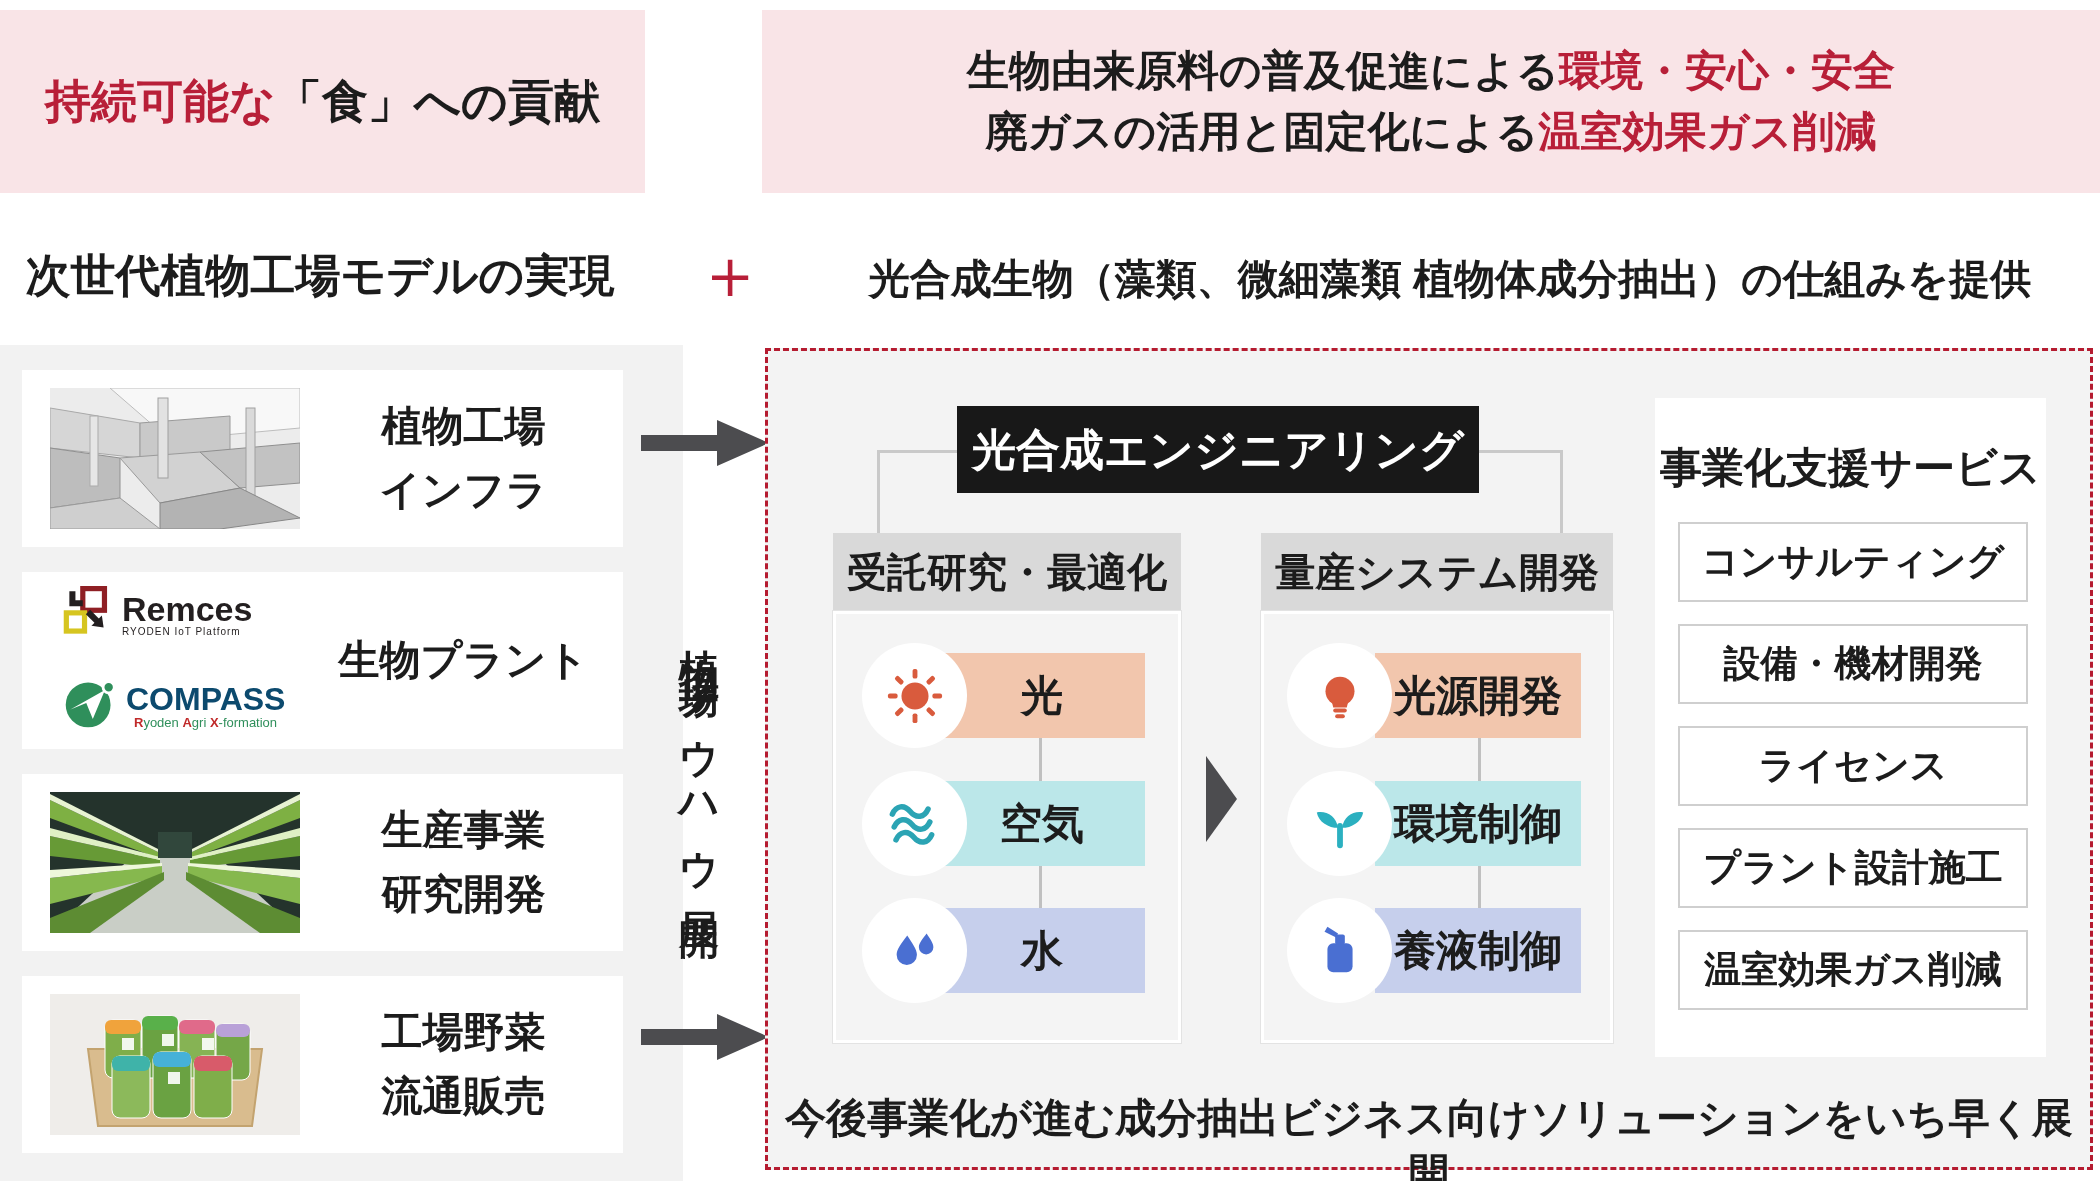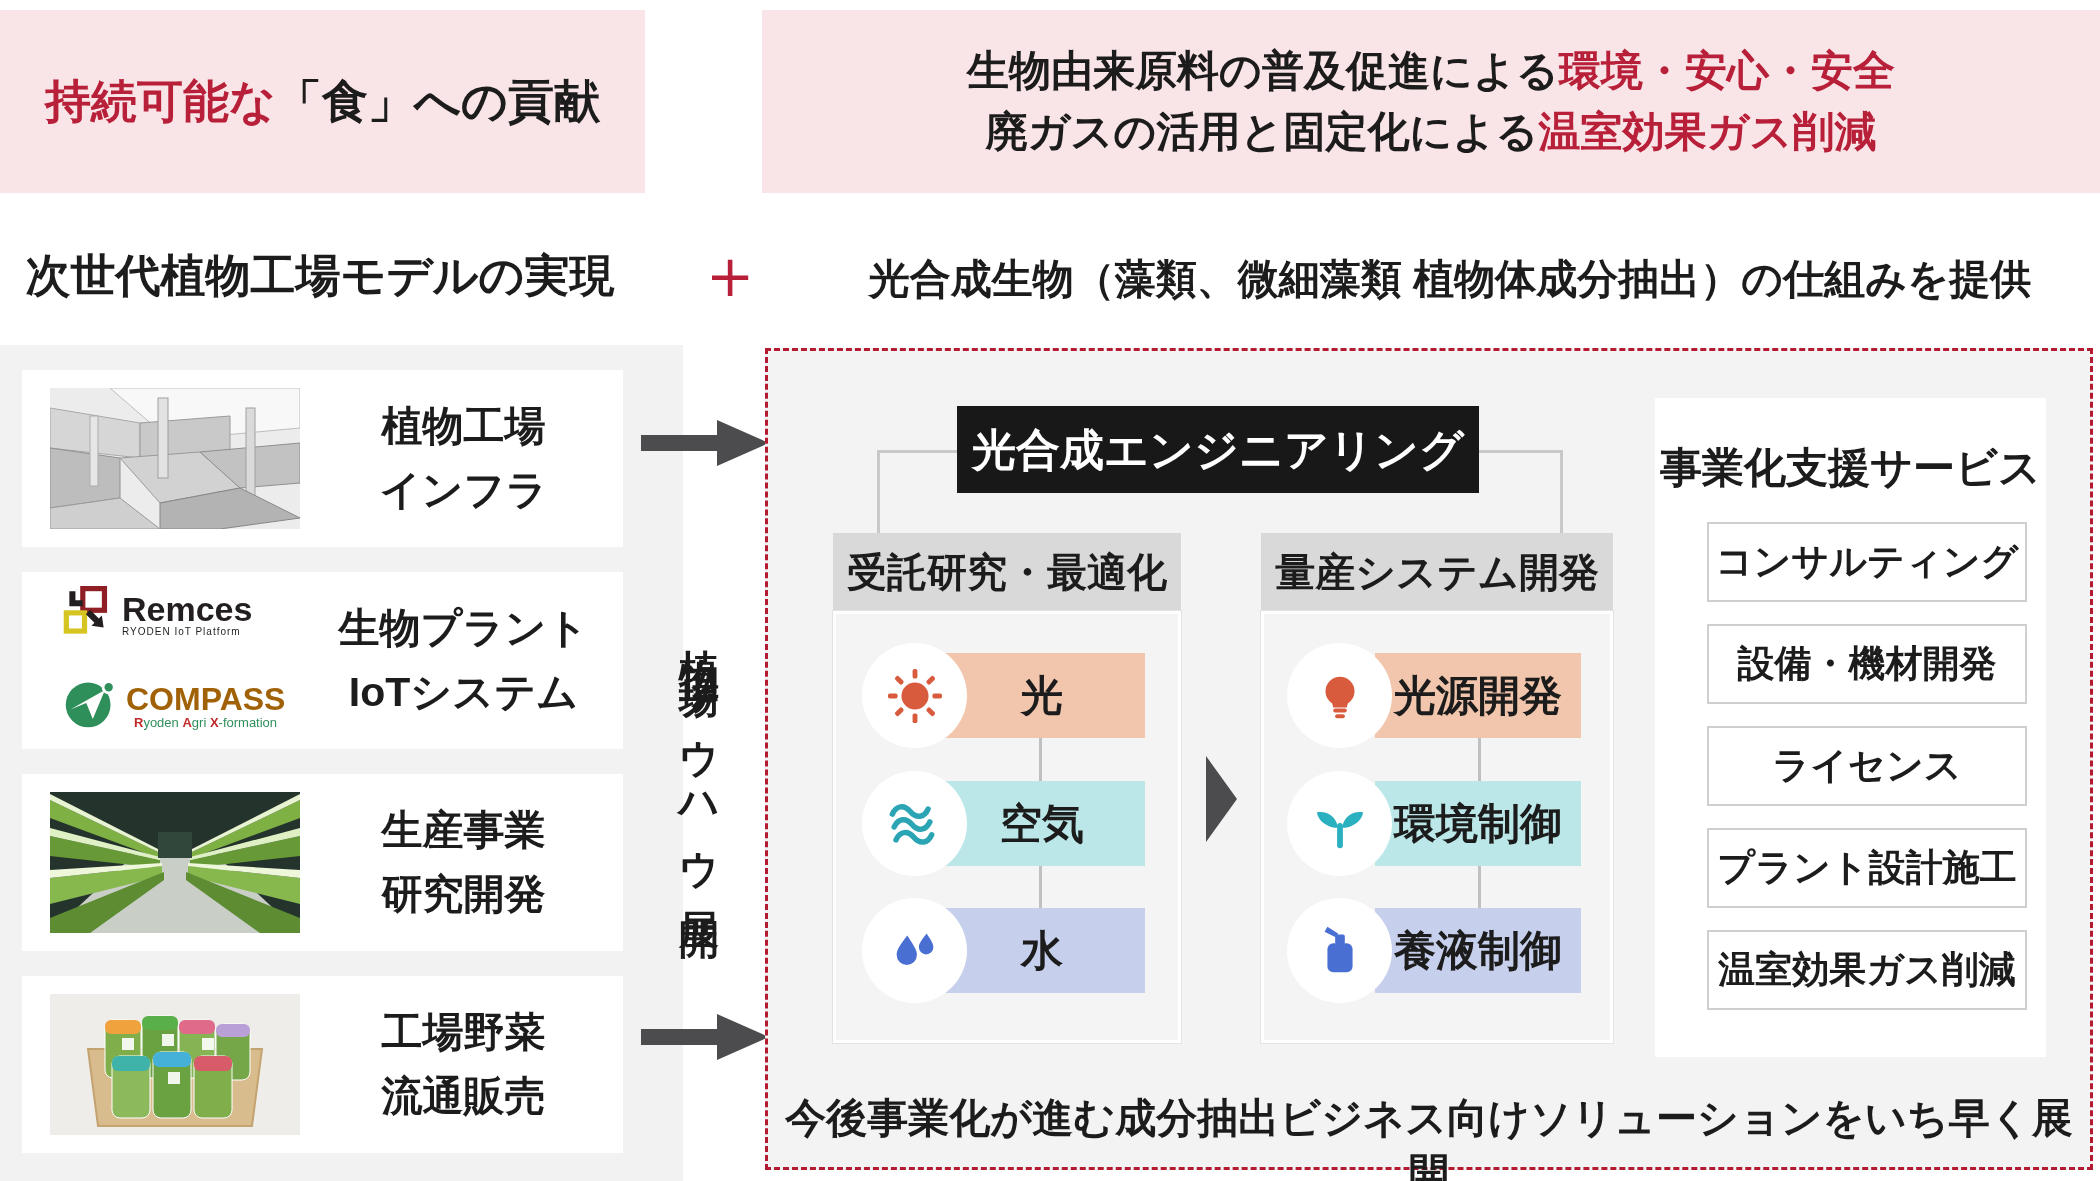--- a/index.html
+++ b/index.html
@@ -70,7 +70,7 @@
 
   .services{left:887px;top:47px;width:391px;height:659px;background:#ffffff;}
   .services-title{margin-top:42px;text-align:center;font-size:42px;font-weight:bold;}
-  .service-box{position:absolute;left:52px;width:320px;height:80px;border:2px solid #cfcfcf;box-sizing:border-box;
+  .service-box{position:absolute;left:23px;width:350px;height:80px;border:2px solid #cfcfcf;box-sizing:border-box;
                background:#ffffff;font-size:37px;font-weight:bold;display:flex;align-items:center;justify-content:center;}
   .footnote{left:0;top:740px;width:100%;text-align:center;font-size:41px;font-weight:bold;}
 </style>

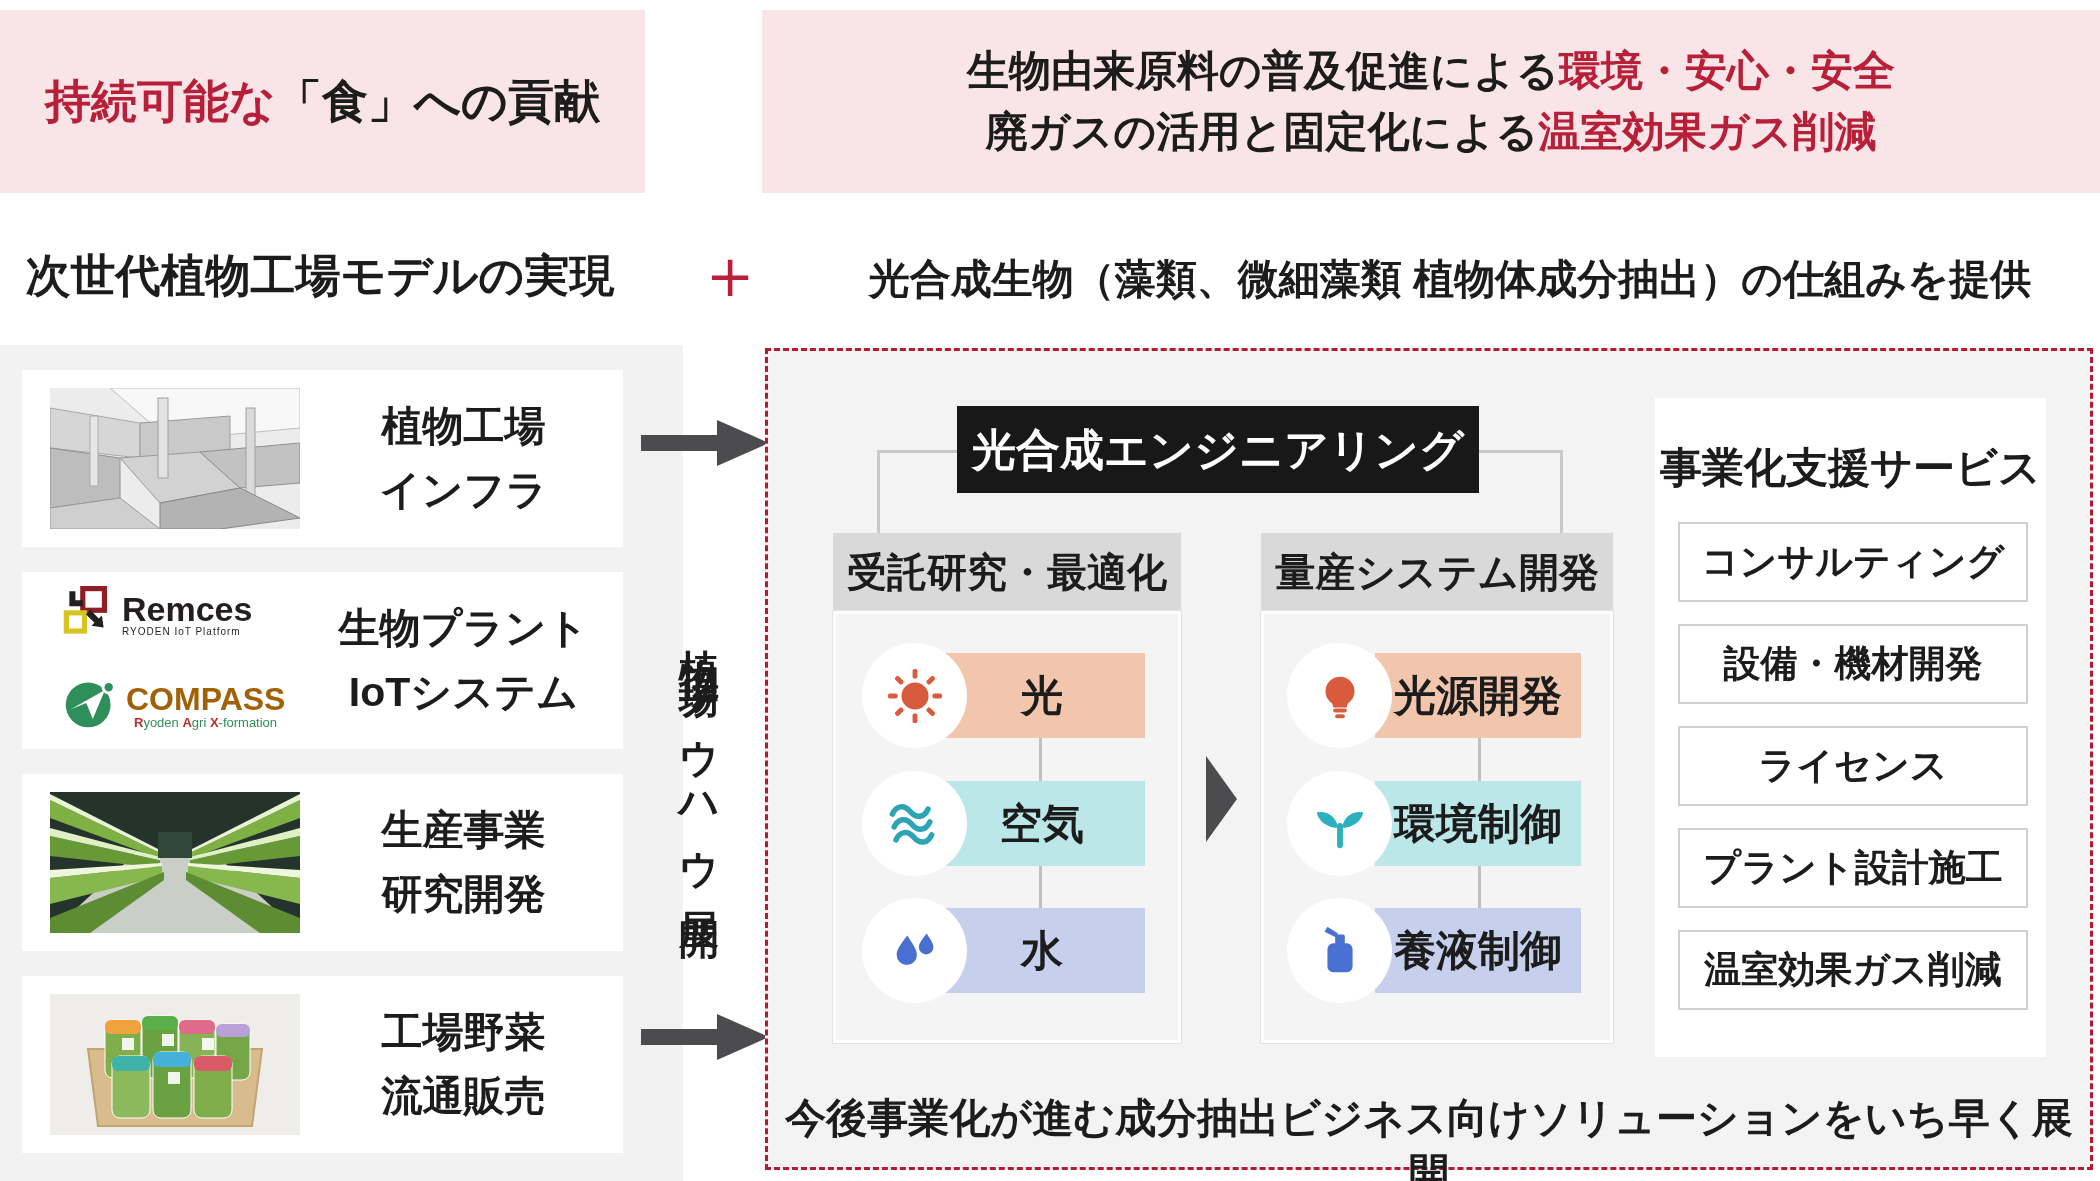--- a/index.html
+++ b/index.html
@@ -32,7 +32,7 @@
   .logo-row{display:flex;align-items:center;gap:8px;}
   .logo-text-main{font-size:34px;font-weight:bold;color:#231f20;line-height:1;}
   .logo-text-sub{font-size:10px;color:#231f20;letter-spacing:1px;}
-  .compass-main{font-size:32px;font-weight:bold;color:#a16207;line-height:1;}
+  .compass-main{font-size:32px;font-weight:bold;color:#0c4a6e;line-height:1;}
   .compass-sub{font-size:13px;color:#2f8f5b;margin-left:8px;}
   .compass-sub .rd{color:#c02a2a;font-weight:bold;}
 

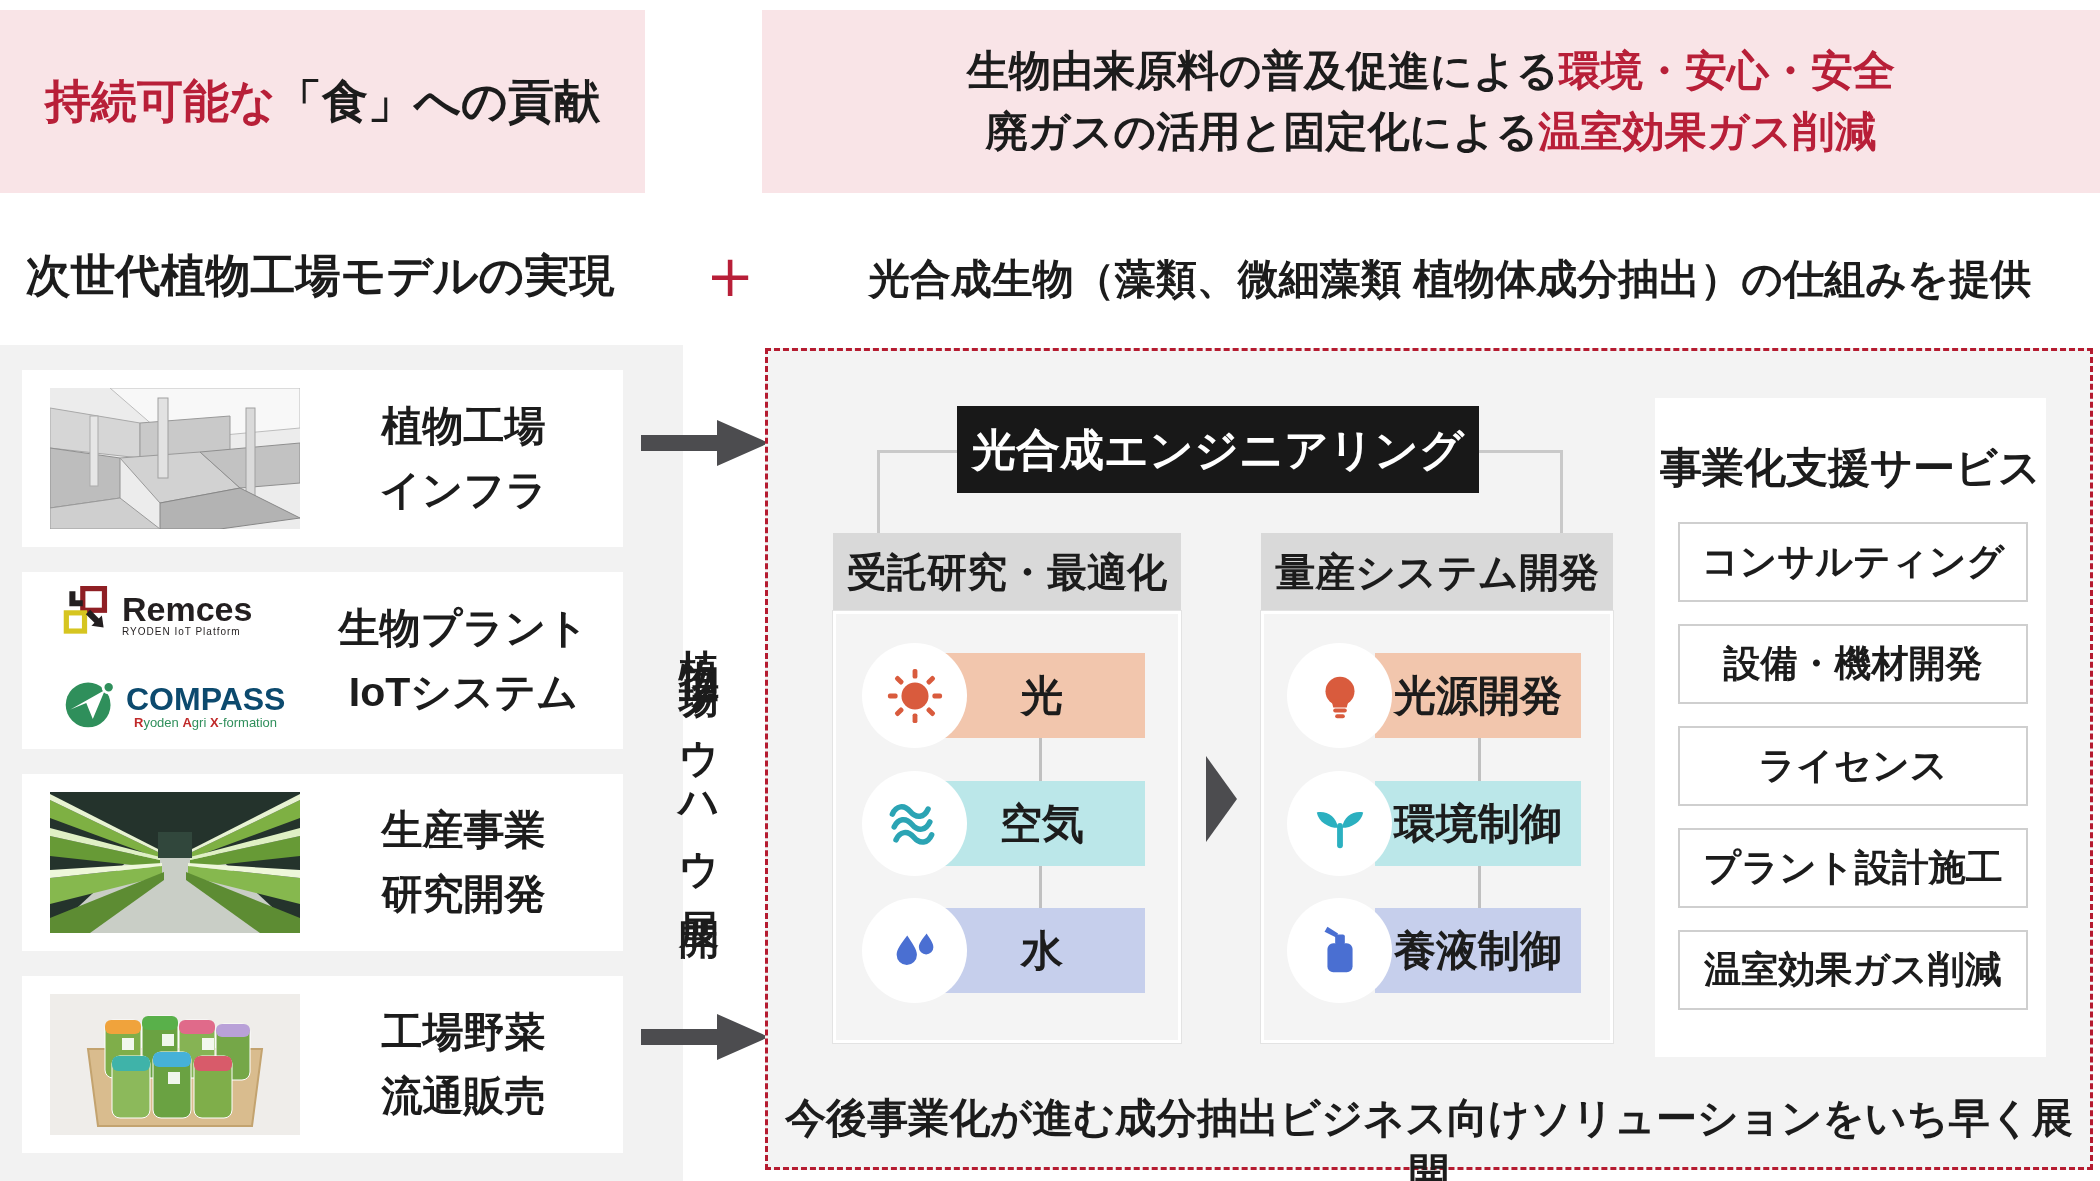--- a/index.html
+++ b/index.html
@@ -155,7 +155,6 @@
       </div>
       <div class="card-label">
         <span>生物プラント</span>
-        <span>IoTシステム</span>
       </div>
     </div>
 

